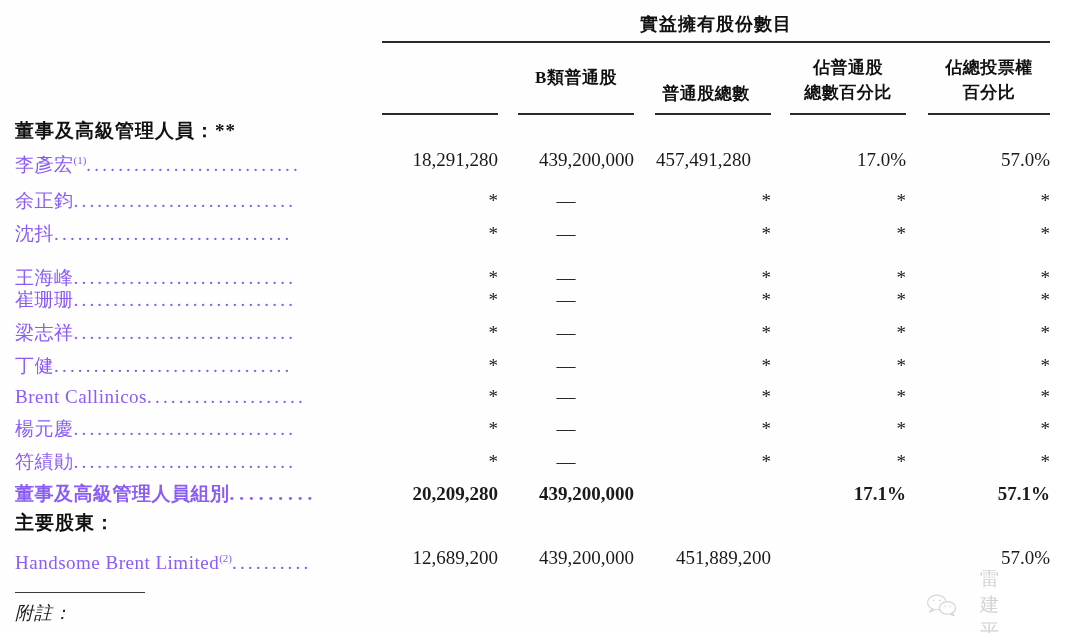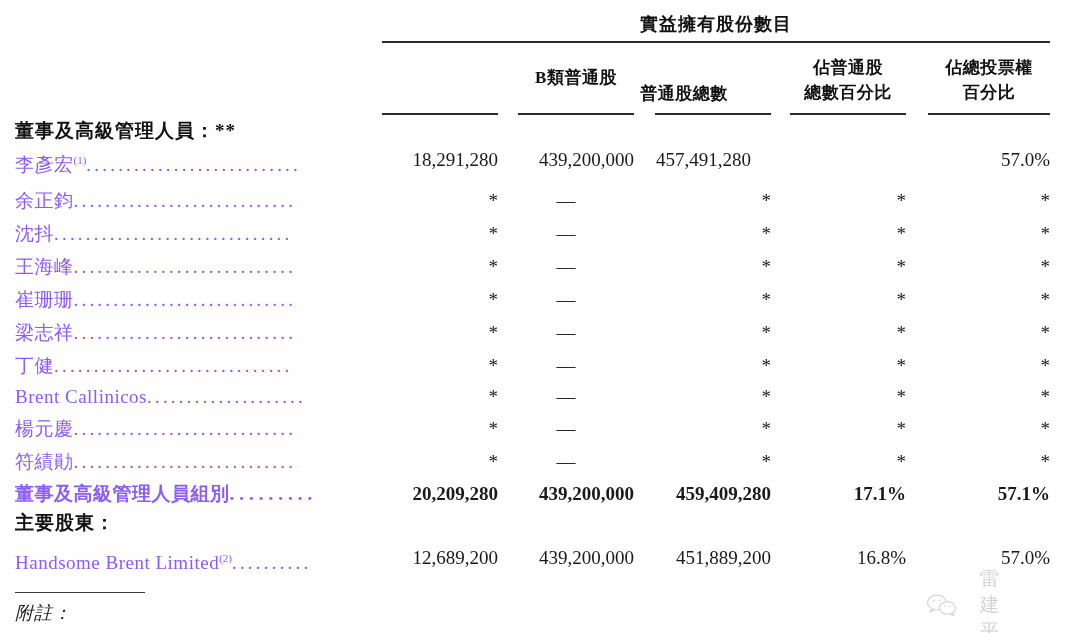--- a/index.html
+++ b/index.html
@@ -168,7 +168,7 @@
   </div>
   <div class="col-rule" style="left:518px; width:116px;"></div>
 
-  <div class="col-head" style="left:626px; top:82px; width:116px;">
+  <div class="col-head" style="left:648px; top:82px; width:116px;">
     <span class="ln">普通股總數</span>
   </div>
   <div class="col-rule" style="left:655px; width:116px;"></div>

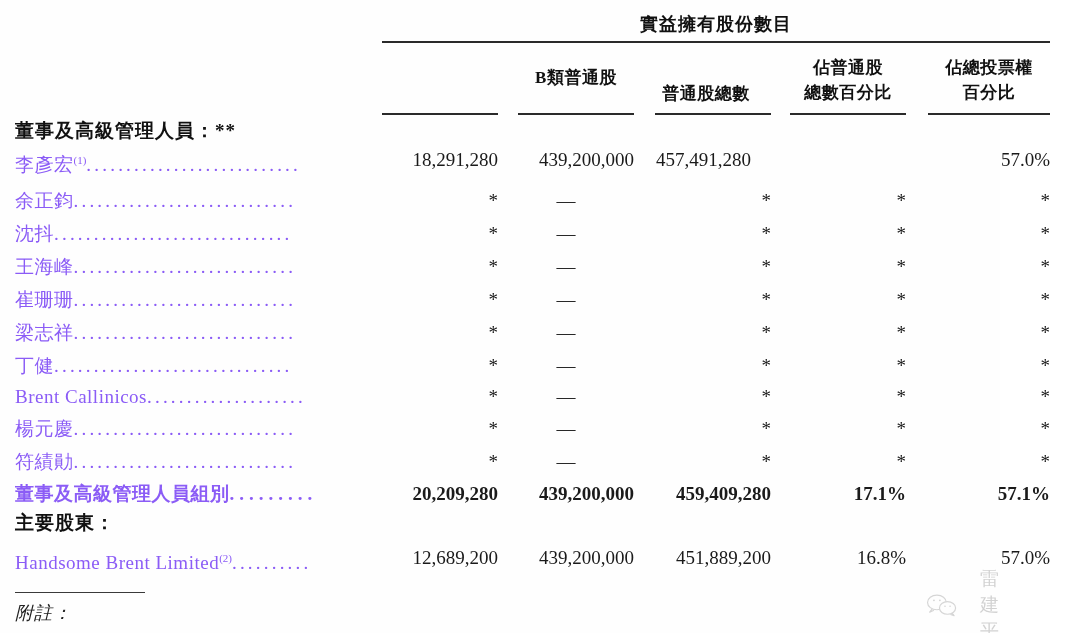--- a/index.html
+++ b/index.html
@@ -195,6 +195,7 @@
         <div class="cell" style="left: 308px; width: 190px;">18,291,280</div>
         <div class="cell" style="left: 444px; width: 190px;">439,200,000</div>
         <div class="cell" style="left: 561px; width: 190px;">457,491,280</div>
+        <div class="cell" style="left: 716px; width: 190px;">17.0%</div>
         <div class="cell" style="left: 860px; width: 190px;">57.0%</div>
       </div>
       <div class="row" style="top: 186px;">

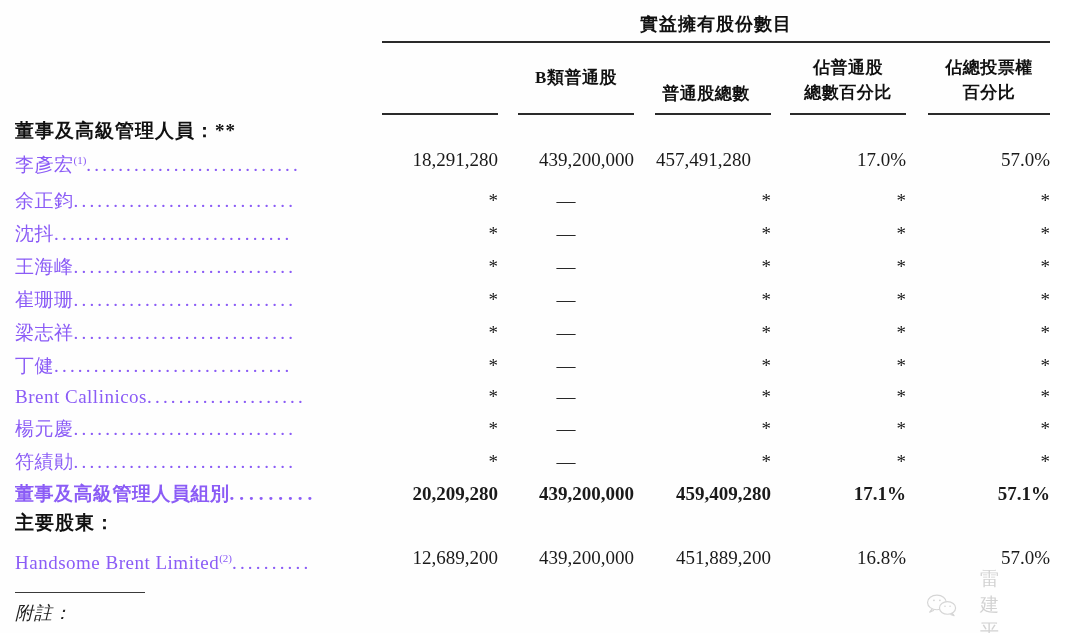--- a/index.html
+++ b/index.html
@@ -214,7 +214,7 @@
         <div class="cell" style="left: 716px; width: 190px;">*</div>
         <div class="cell" style="left: 860px; width: 190px;">*</div>
       </div>
-      <div class="row" style="top: 252px;">
+      <div class="row" style="top: 263px;">
         <div class="label"><span class="nm">王海峰</span><span class="dots">............................</span></div>
         <div class="cell" style="left: 308px; width: 190px;">*</div>
         <div class="cell ctr" style="left: 498px; width: 136px;">—</div>

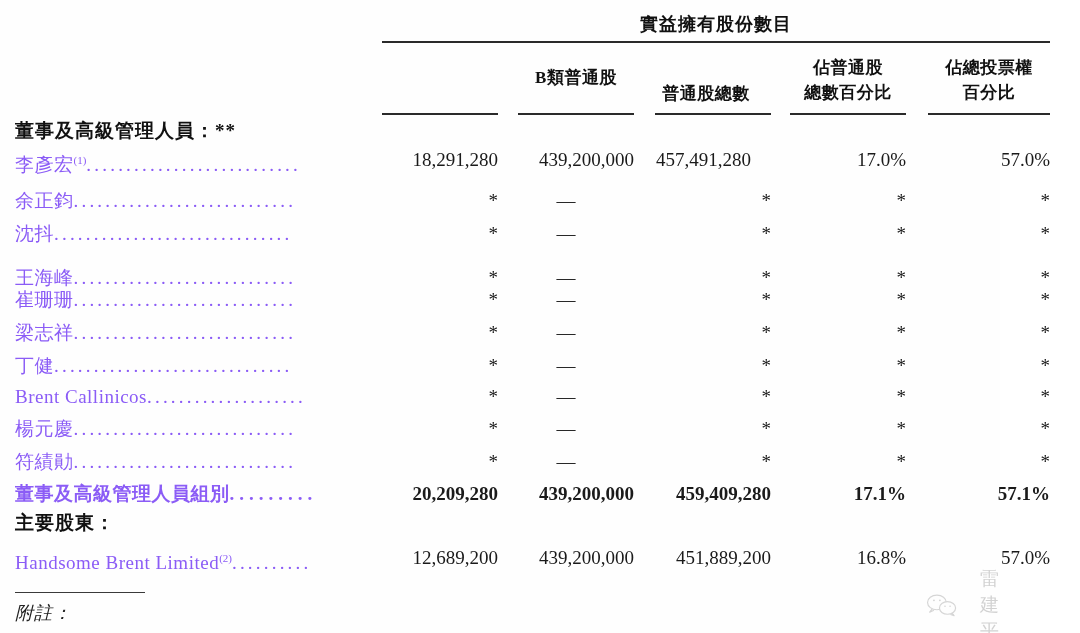--- a/index.html
+++ b/index.html
@@ -274,7 +274,6 @@
         <div class="label bold"><span class="nm">董事及高級管理人員組別</span><span class="dots" style="letter-spacing: 5px;">.........</span></div>
         <div class="cell bold" style="left: 308px; width: 190px;">20,209,280</div>
         <div class="cell bold" style="left: 444px; width: 190px;">439,200,000</div>
-        <div class="cell bold" style="left: 581px; width: 190px;">459,409,280</div>
         <div class="cell bold" style="left: 716px; width: 190px;">17.1%</div>
         <div class="cell bold" style="left: 860px; width: 190px;">57.1%</div>
       </div>

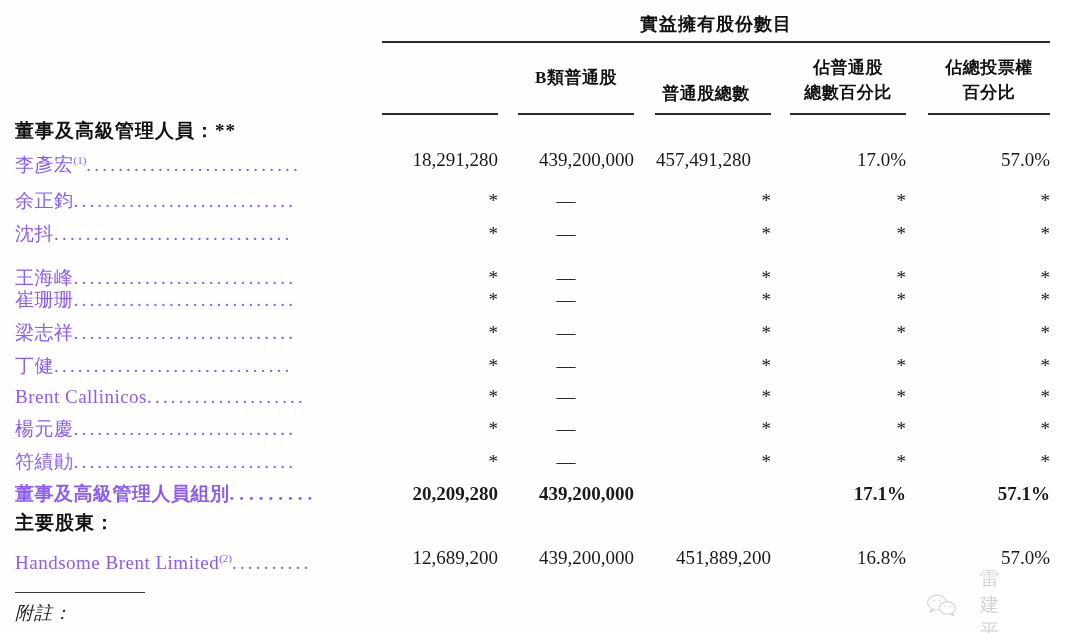--- a/index.html
+++ b/index.html
@@ -282,7 +282,6 @@
         <div class="cell" style="left: 308px; width: 190px;">12,689,200</div>
         <div class="cell" style="left: 444px; width: 190px;">439,200,000</div>
         <div class="cell" style="left: 581px; width: 190px;">451,889,200</div>
-        <div class="cell" style="left: 716px; width: 190px;">16.8%</div>
         <div class="cell" style="left: 860px; width: 190px;">57.0%</div>
       </div>
     </div>

